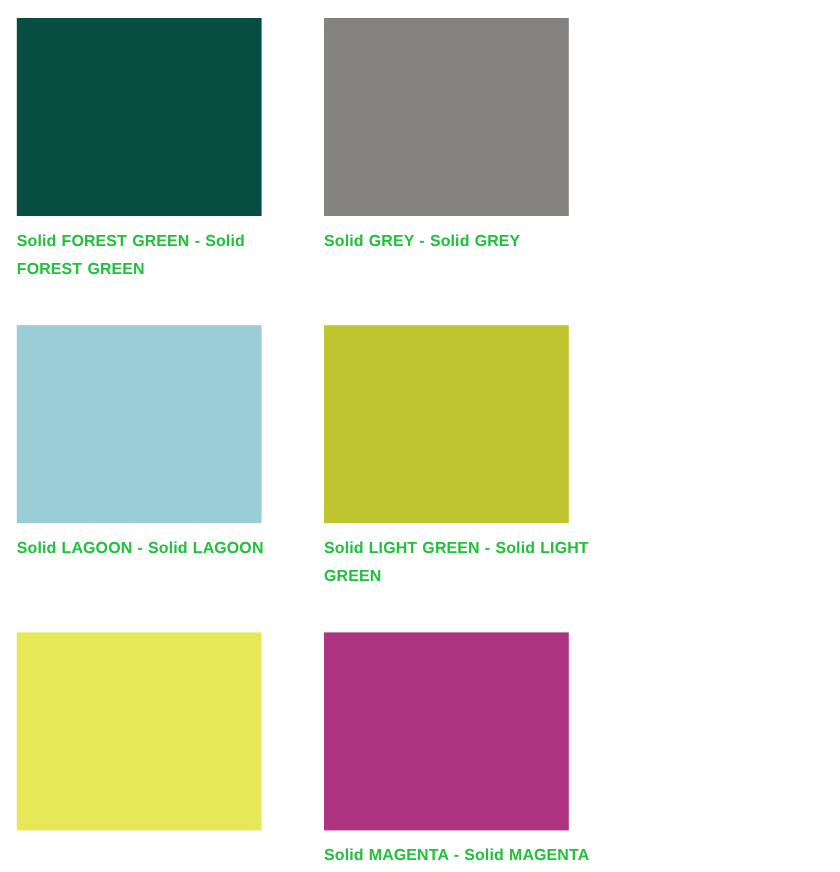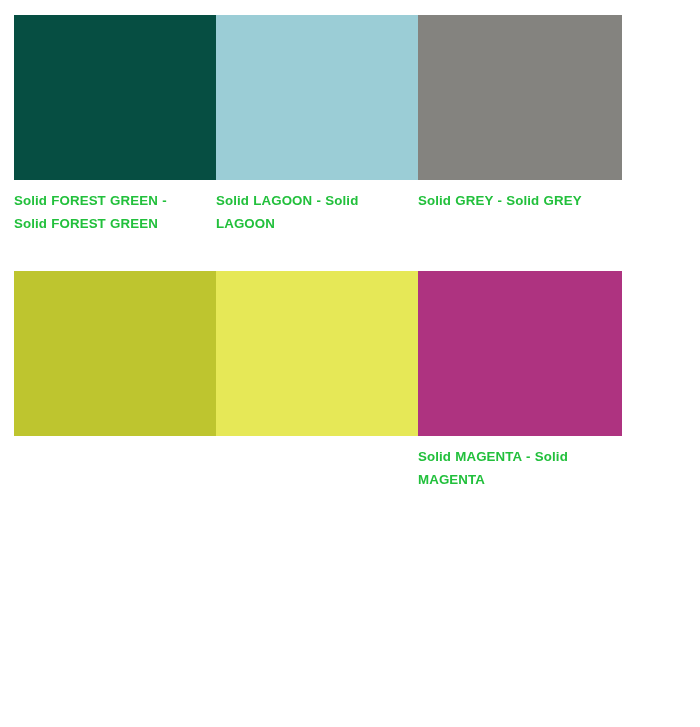--- a/index.html
+++ b/index.html
@@ -25,7 +25,7 @@
 
   .swatch-card {
     box-sizing: border-box;
-    width: 202px;
+    width: 256px;
     padding-right: 26px;
     margin-bottom: 36px;
   }

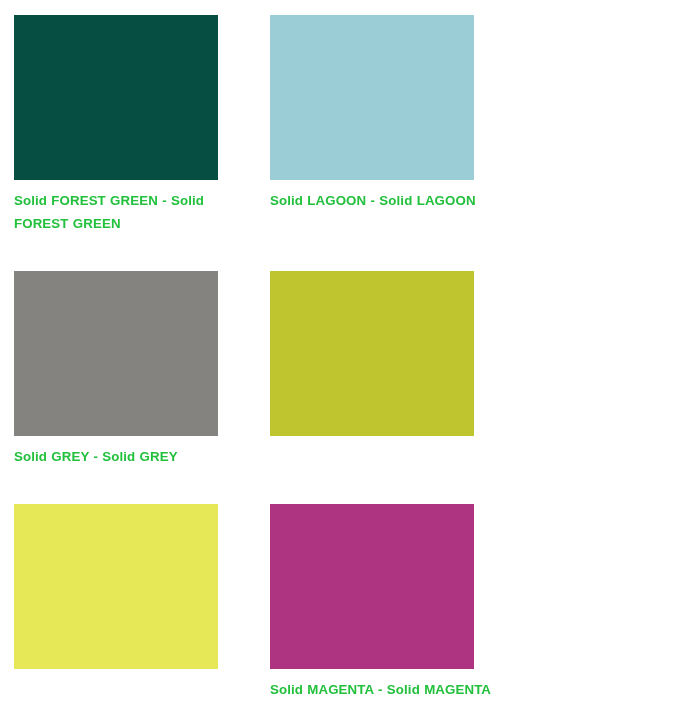--- a/index.html
+++ b/index.html
@@ -56,12 +56,12 @@
       <span class="swatch-label">Solid FOREST GREEN - Solid FOREST GREEN</span>
     </div>
     <div class="swatch-card">
+      <span class="swatch-chip" style="background-color: rgb(132, 131, 127);"></span>
+      <span class="swatch-label">Solid GREY - Solid GREY</span>
+    </div>
+    <div class="swatch-card">
       <span class="swatch-chip" style="background-color: rgb(155, 205, 214);"></span>
       <span class="swatch-label">Solid LAGOON - Solid LAGOON</span>
-    </div>
-    <div class="swatch-card">
-      <span class="swatch-chip" style="background-color: rgb(132, 131, 127);"></span>
-      <span class="swatch-label">Solid GREY - Solid GREY</span>
     </div>
     <div class="swatch-card">
       <span class="swatch-chip" style="background-color: rgb(190, 197, 47);"></span>

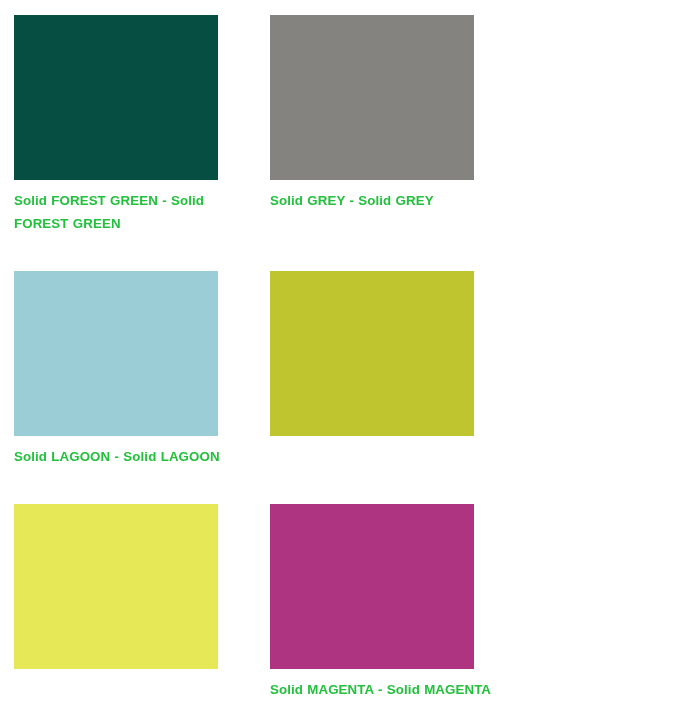--- a/index.html
+++ b/index.html
@@ -65,6 +65,7 @@
     </div>
     <div class="swatch-card">
       <span class="swatch-chip" style="background-color: rgb(190, 197, 47);"></span>
+      <span class="swatch-label">Solid LIGHT GREEN - Solid LIGHT GREEN</span>
     </div>
     <div class="swatch-card">
       <span class="swatch-chip" style="background-color: rgb(230, 232, 87);"></span>

